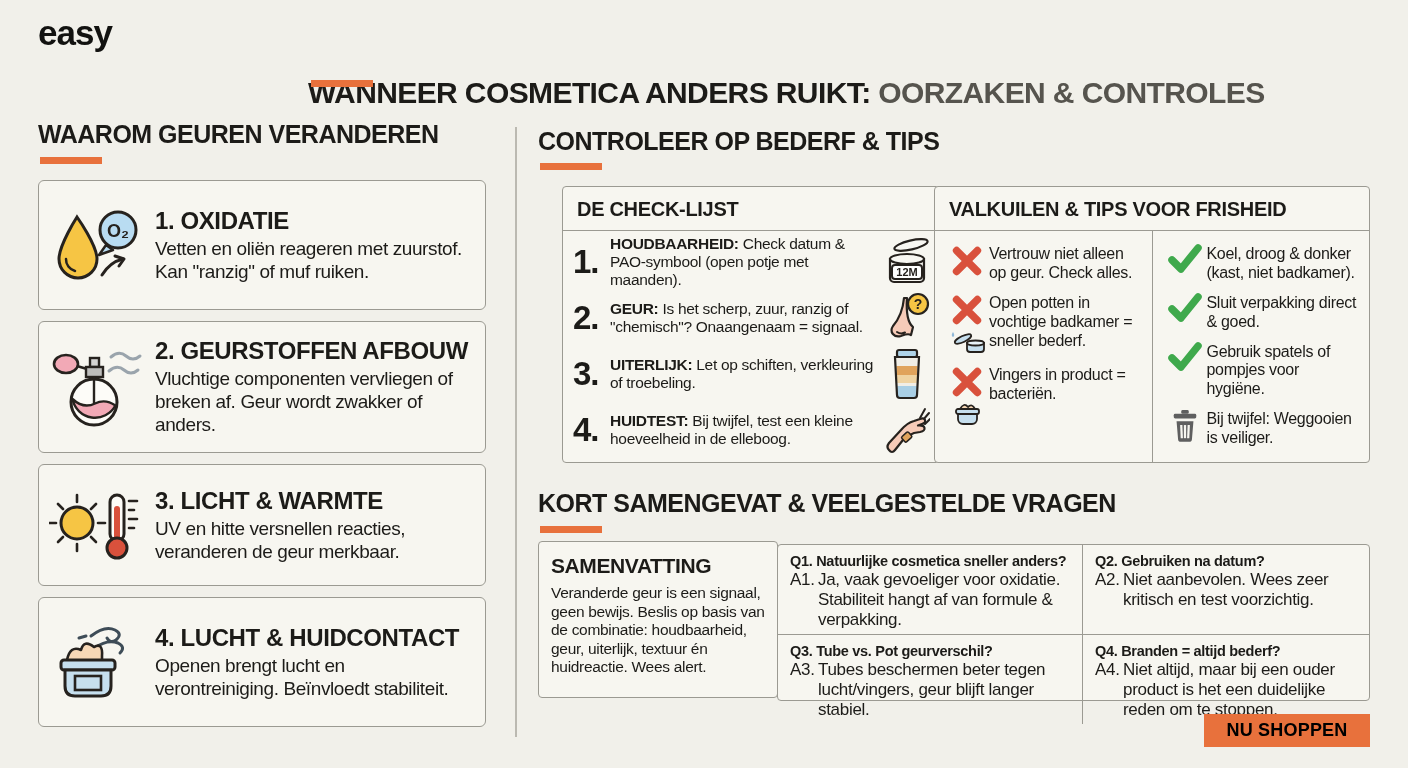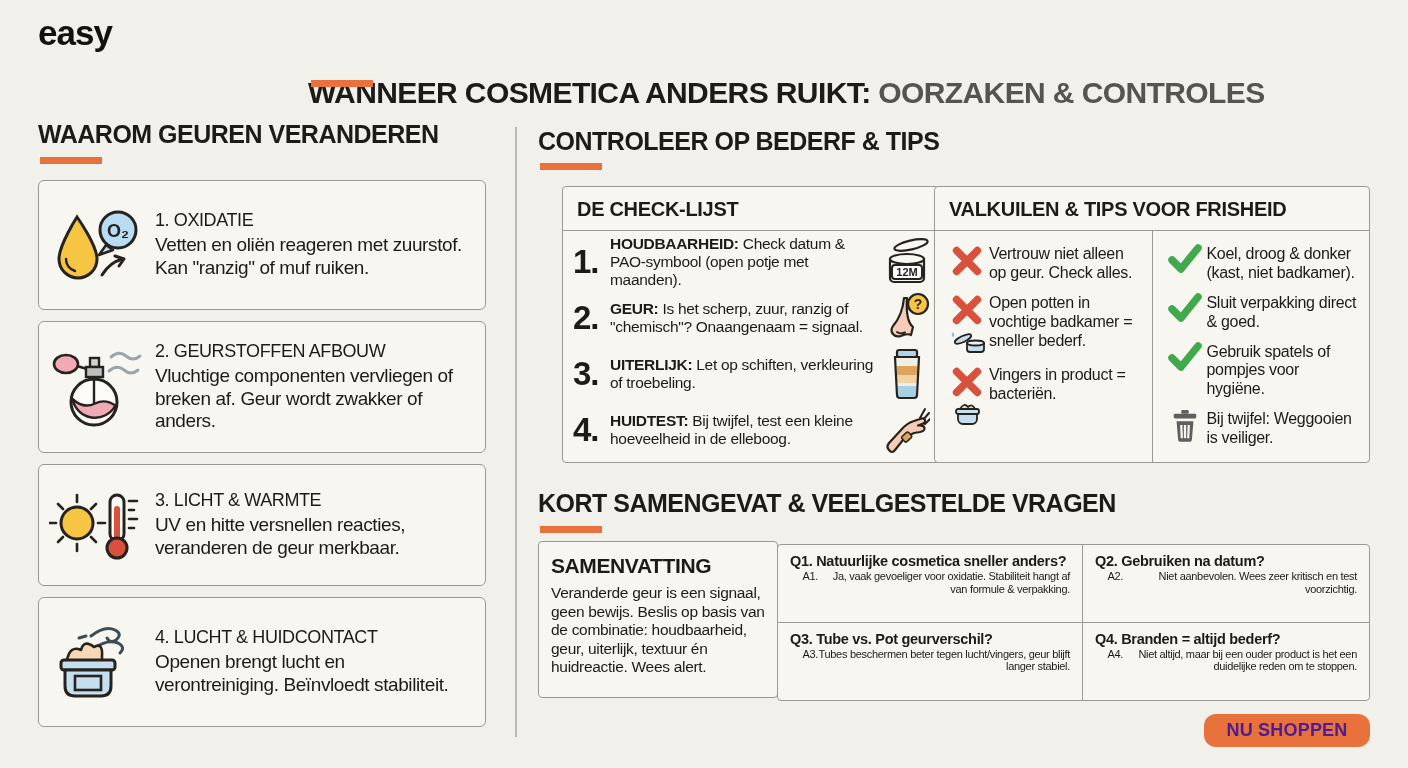--- a/index.html
+++ b/index.html
@@ -45,7 +45,7 @@
   .cause-card.h4{height:130px;}
   .cause-icon{width:116px;flex-shrink:0;display:flex;justify-content:center;align-items:center;}
   .cause-body{flex:1;padding-right:12px;}
-  .cause-title{font-size:18px;font-weight:normal;letter-spacing:-.4px;margin-bottom:3px;}
+  .cause-title{font-size:24px;font-weight:bold;letter-spacing:-.4px;margin-bottom:3px;}
   .cause-text{font-size:19px;line-height:1.2;letter-spacing:-.4px;}
 
   

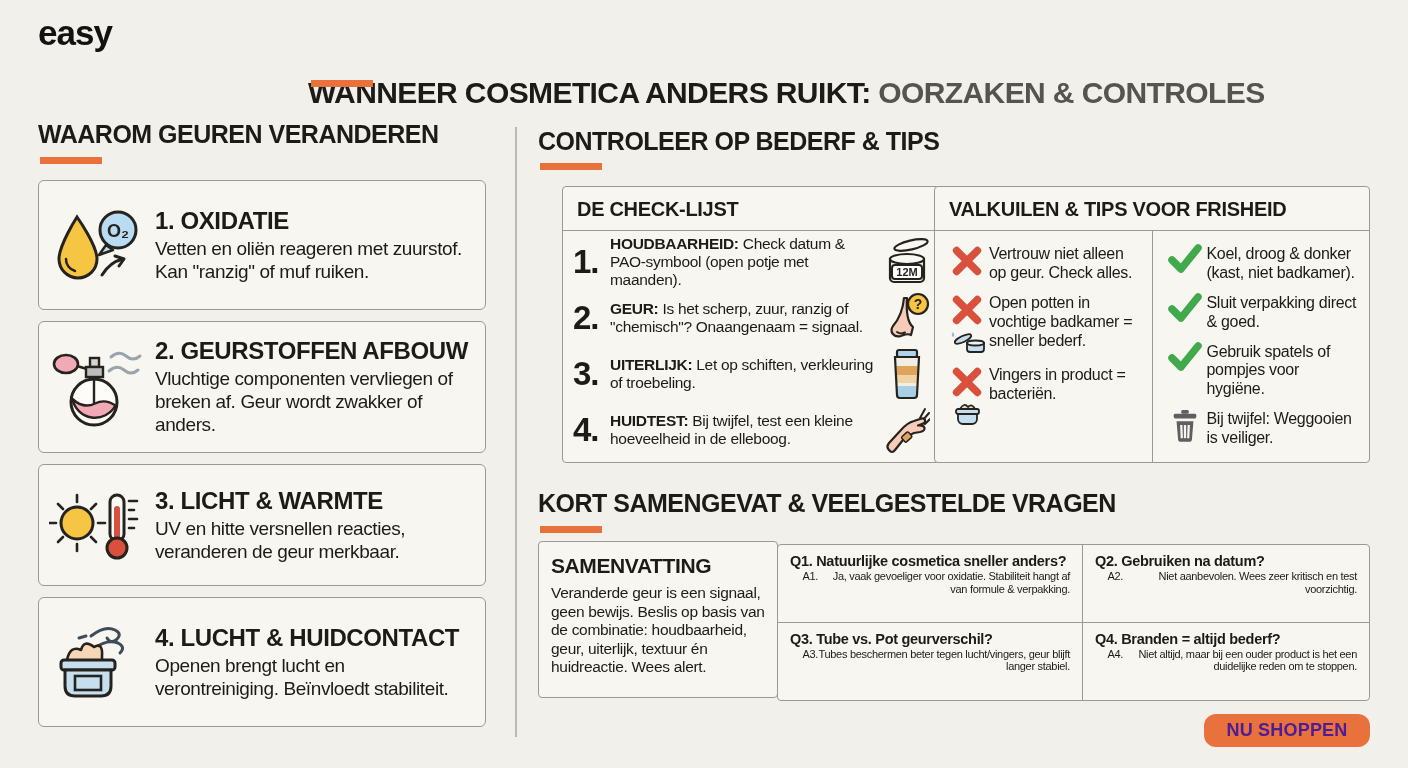--- a/index.html
+++ b/index.html
@@ -80,7 +80,7 @@
   .faq-cell.br{border-right:1.5px solid var(--border);}
   .faq-cell.bb{border-bottom:1.5px solid var(--border);}
   .faq-q{font-size:14.5px;font-weight:bold;letter-spacing:-.3px;margin-bottom:1px;}
-  .faq-a{display:flex;font-size:11px;line-height:1.18;letter-spacing:-.3px;text-align:right;}
+  .faq-a{display:flex;font-size:17px;line-height:1.18;letter-spacing:-.3px;}
   .faq-a-label{width:28px;flex-shrink:0;}
   .faq-a-text{flex:1;}
 

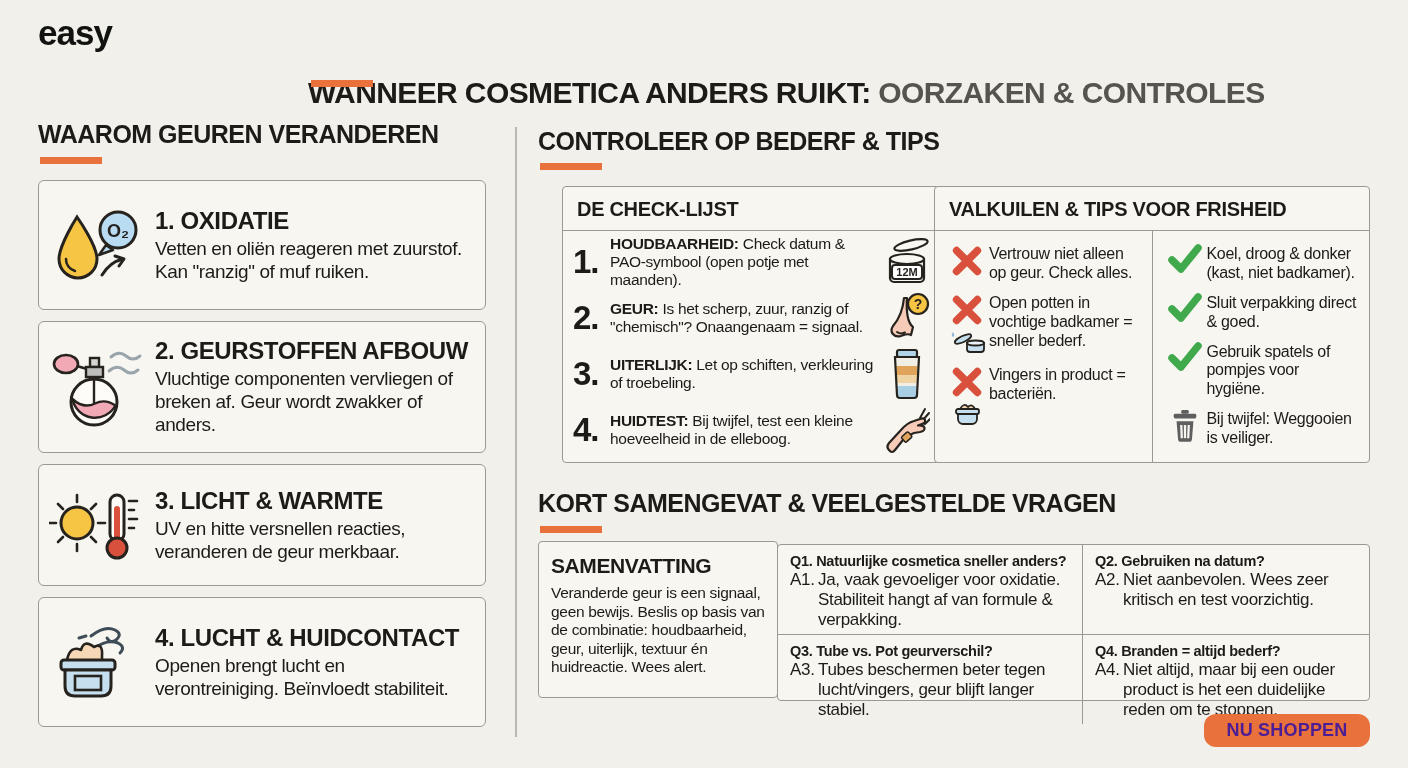--- a/index.html
+++ b/index.html
@@ -85,7 +85,7 @@
   .faq-a-text{flex:1;}
 
   
-  .cta-button{position:absolute;left:1204px;top:714px;width:166px;height:33px;background:var(--accent);border-radius:12px;color:#4c1d95;font-weight:bold;font-size:18px;display:flex;align-items:center;justify-content:center;letter-spacing:.2px;cursor:pointer;border:none;}
+  .cta-button{position:absolute;left:1204px;top:714px;width:166px;height:33px;background:var(--accent);border-radius:0;color:#000000;font-weight:bold;font-size:18px;display:flex;align-items:center;justify-content:center;letter-spacing:.2px;cursor:pointer;border:none;}
 
   svg{display:block;}
   svg text{font-family:"Liberation Sans",sans-serif;}

